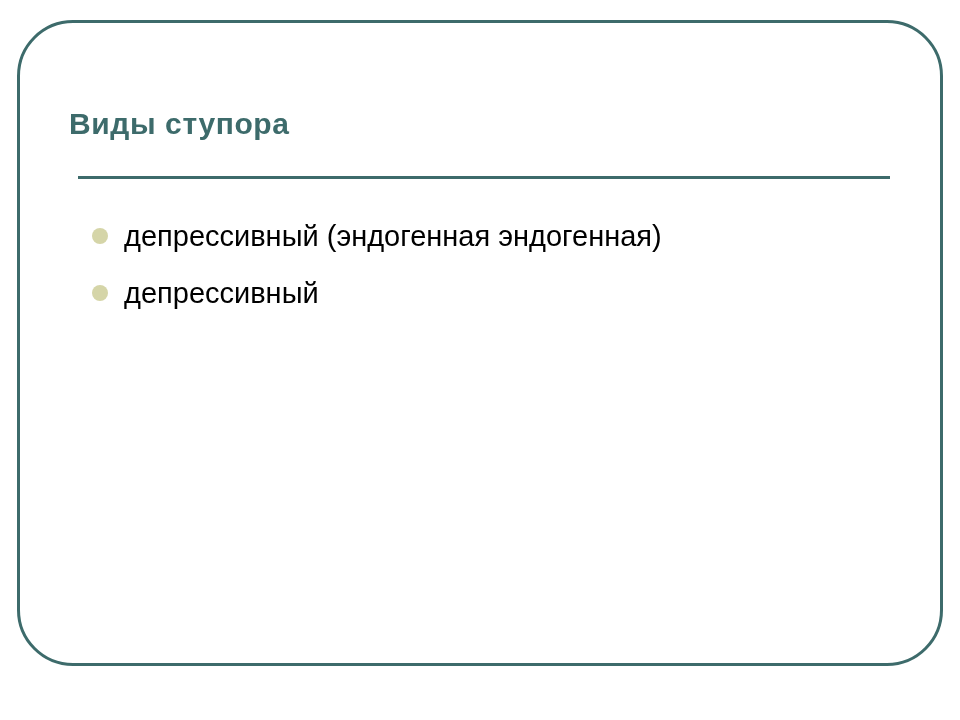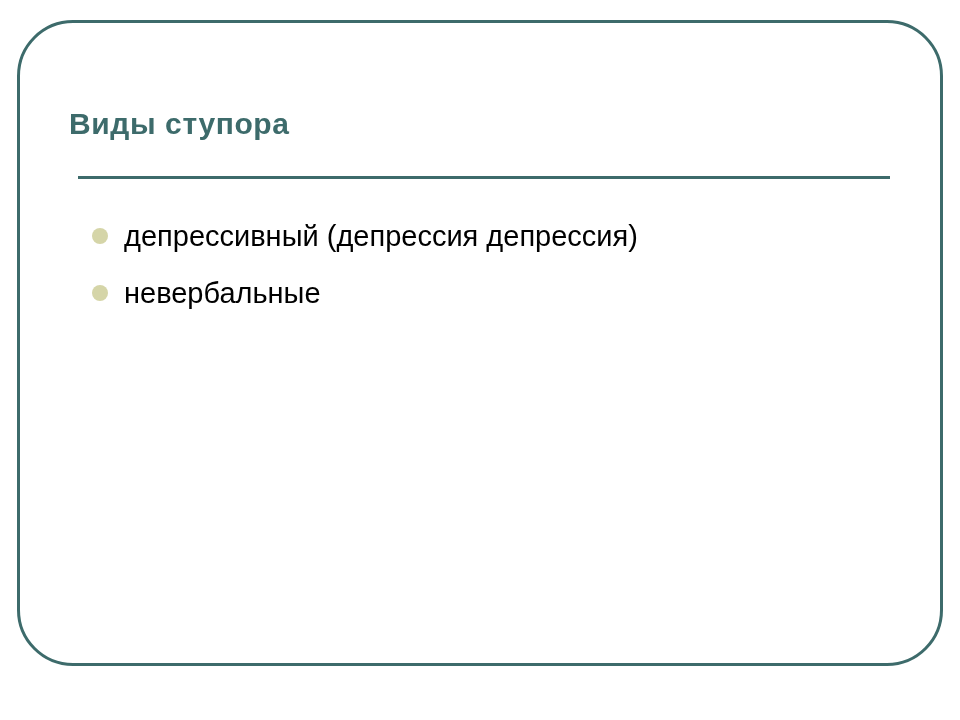--- a/index.html
+++ b/index.html
@@ -113,7 +113,7 @@
 
     <li class="bullet-item">
       <span class="bullet-marker"></span>
-      <span class="bullet-text">депрессивный (депрессия депрессия)</span>
+      <span class="bullet-text">депрессивный (эндогенная эндогенная)</span>
     </li>
 
 

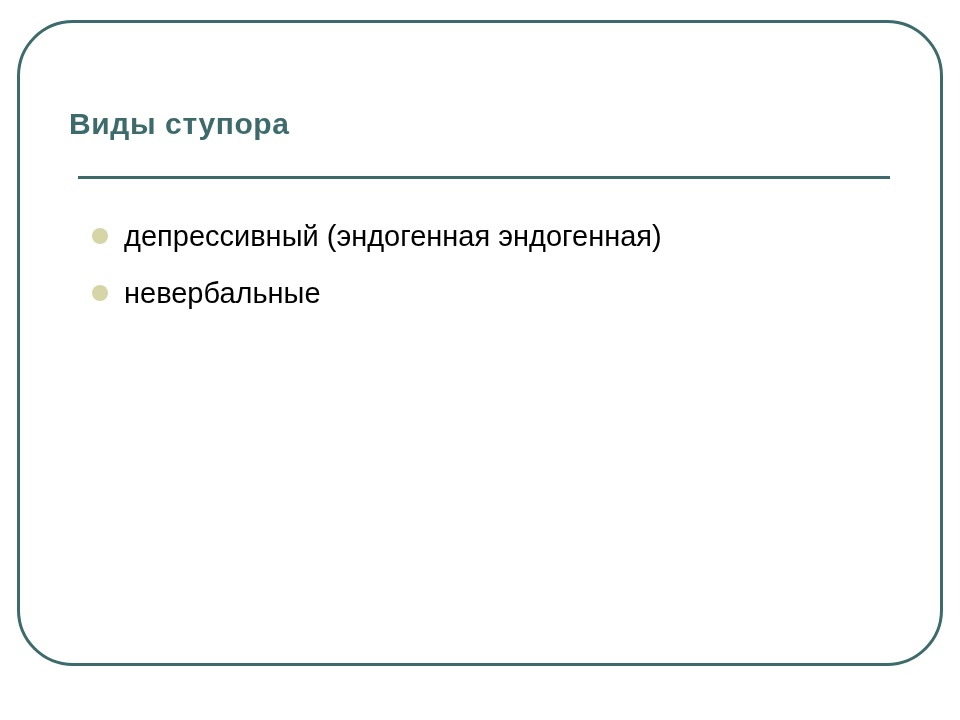--- a/index.html
+++ b/index.html
@@ -119,7 +119,7 @@
 
     <li class="bullet-item">
       <span class="bullet-marker"></span>
-      <span class="bullet-text">невербальные</span>
+      <span class="bullet-text">депрессивный</span>
     </li>
 
 

